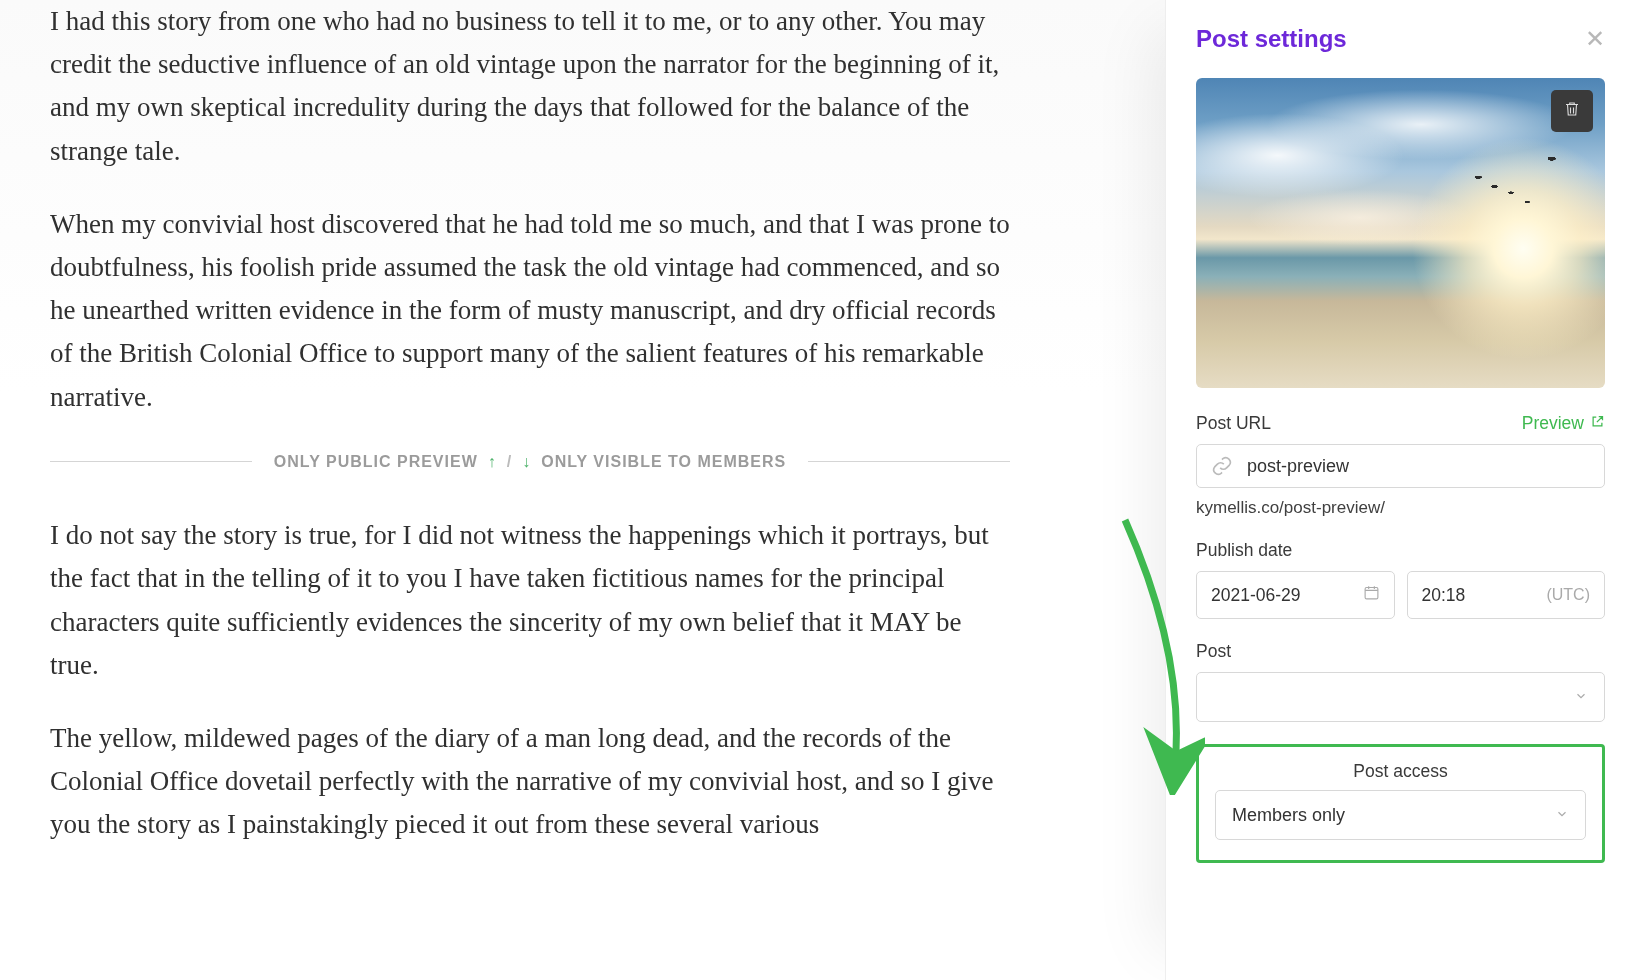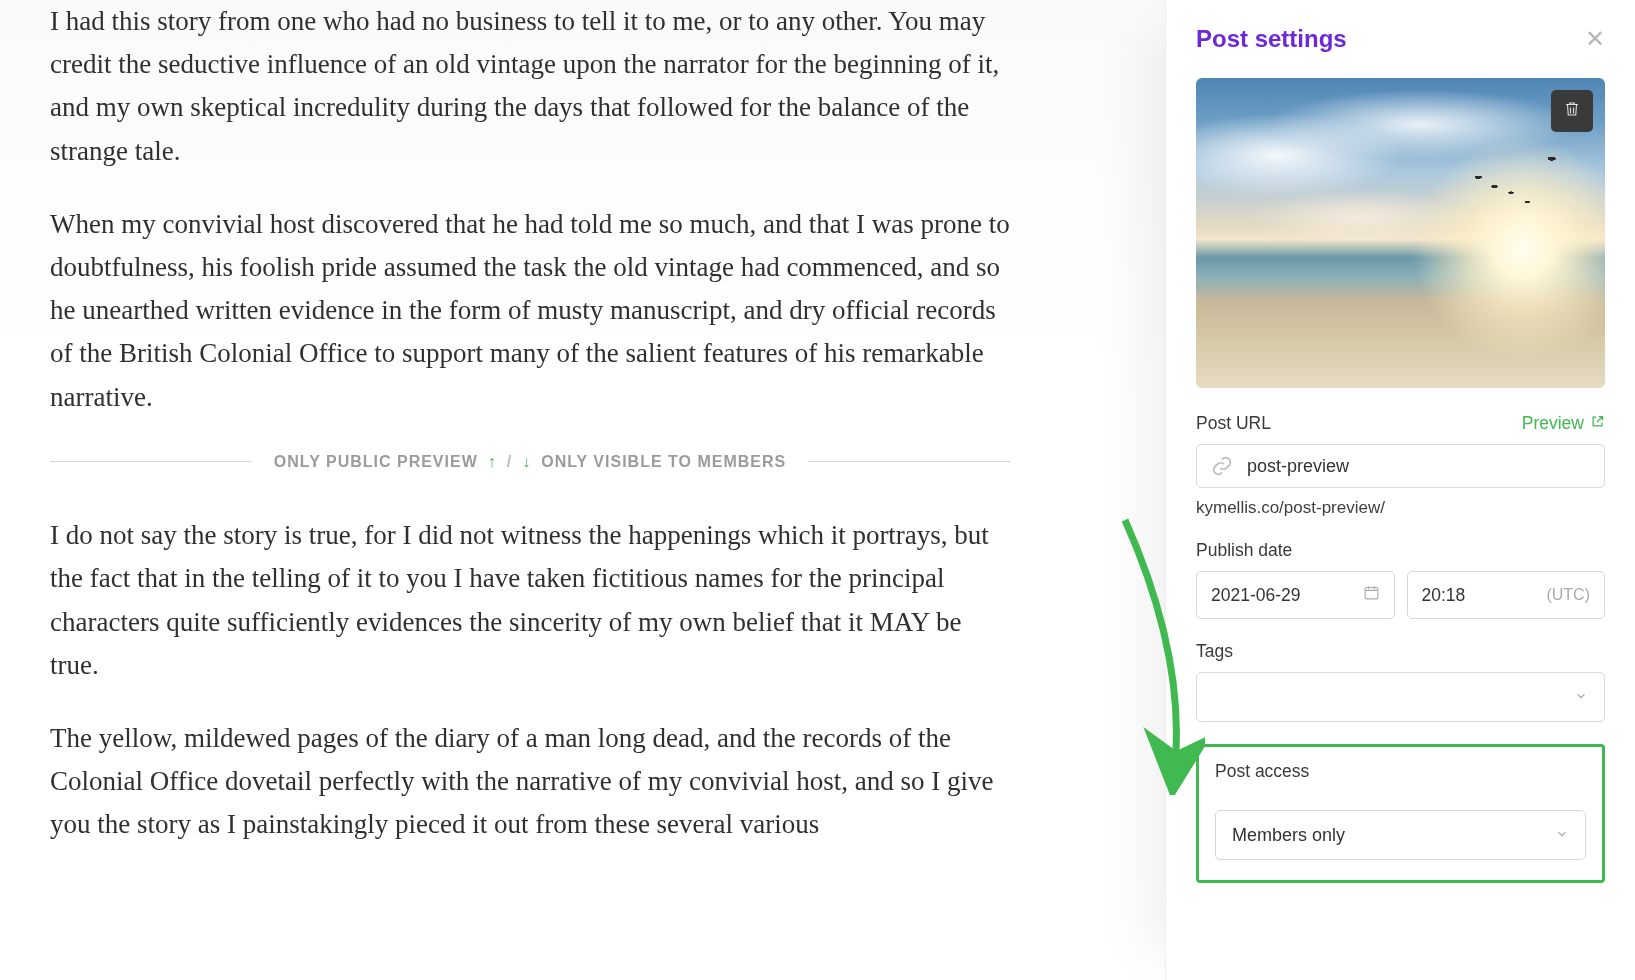--- a/index.html
+++ b/index.html
@@ -152,7 +152,7 @@
     </div>
 
     <div class="field-row">
-      <div class="field-label" style="margin-bottom:10px">Tags</div>
+      <div class="field-label" style="margin-bottom:10px">Post</div>
       <div class="select-box">
         <span></span>
         <span class="chev">

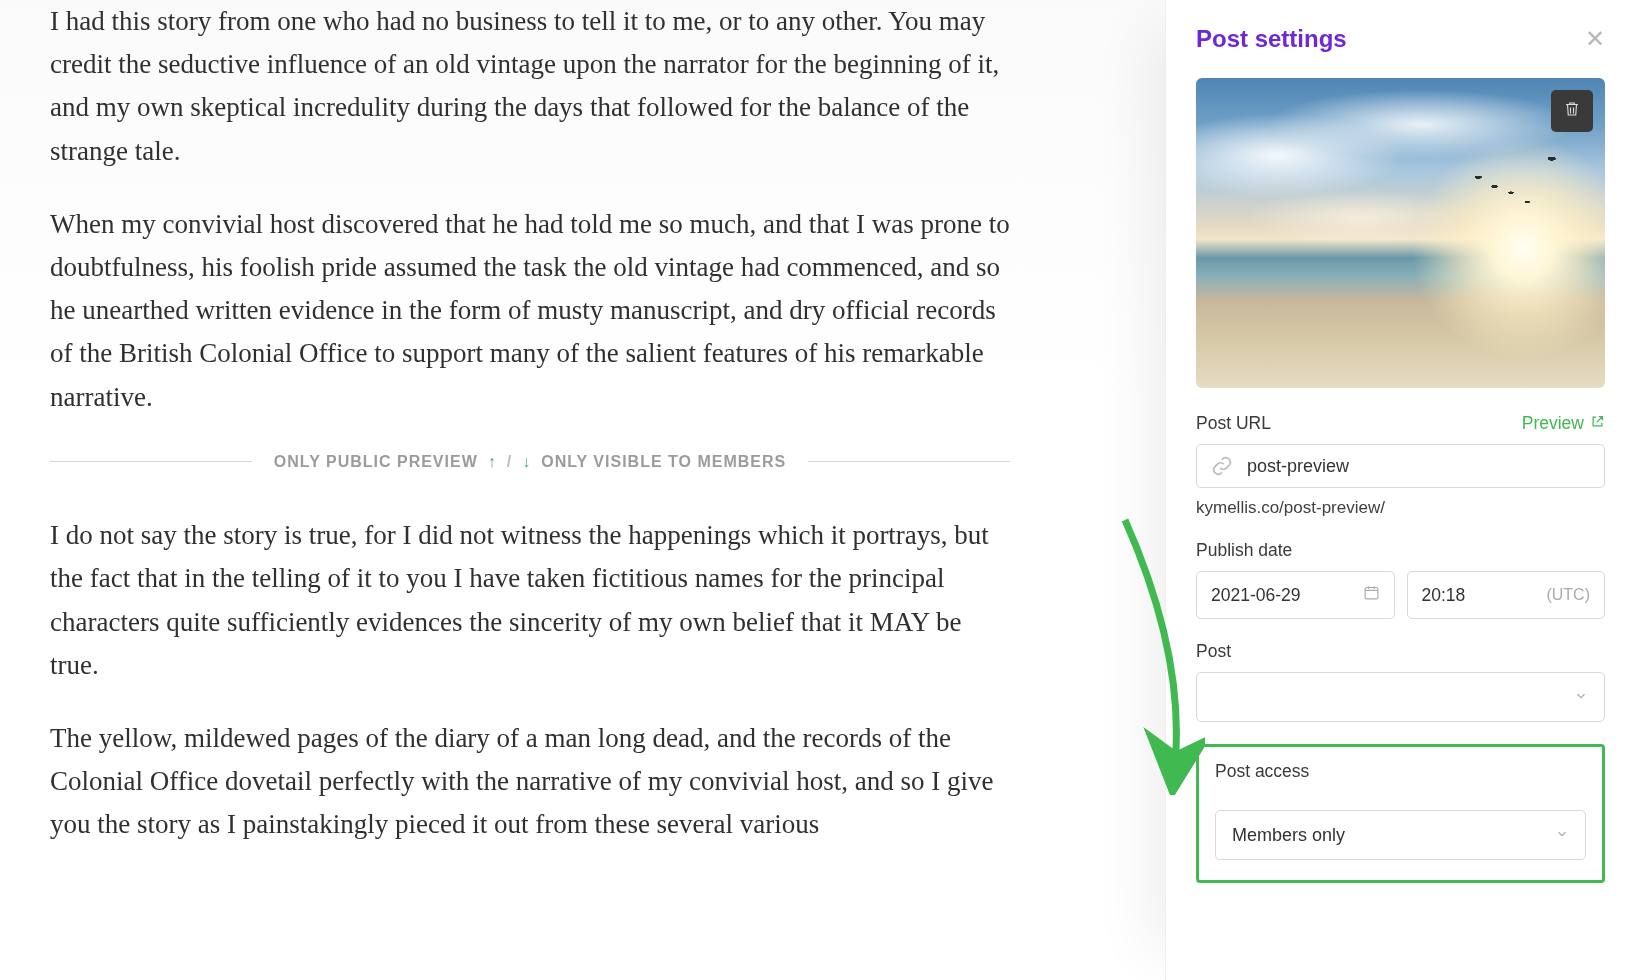--- a/index.html
+++ b/index.html
@@ -61,7 +61,7 @@
   .select-box { width: 100%; border: 1px solid #d8d8d8; border-radius: 5px; height: 50px; display: flex; align-items: center; justify-content: space-between; padding: 0 16px; font-size: 18px; color: #333; background: #fff; cursor: pointer; }
   .select-box .chev svg { width: 14px; height: 14px; stroke: #aaa; fill: none; stroke-width: 2; }
   .highlight-box { border: 3px solid #3fb950; border-radius: 4px; padding: 14px 16px 20px 16px; margin-top: 10px; }
-  .highlight-box .field-label { margin-bottom: 28px; display: block; }
+  .highlight-box .field-label { margin-bottom: 8px; display: block; text-align: center; }
   
   .hl-arrow { position: absolute; right: 430px; top: 515px; pointer-events:none; }
 </style>

